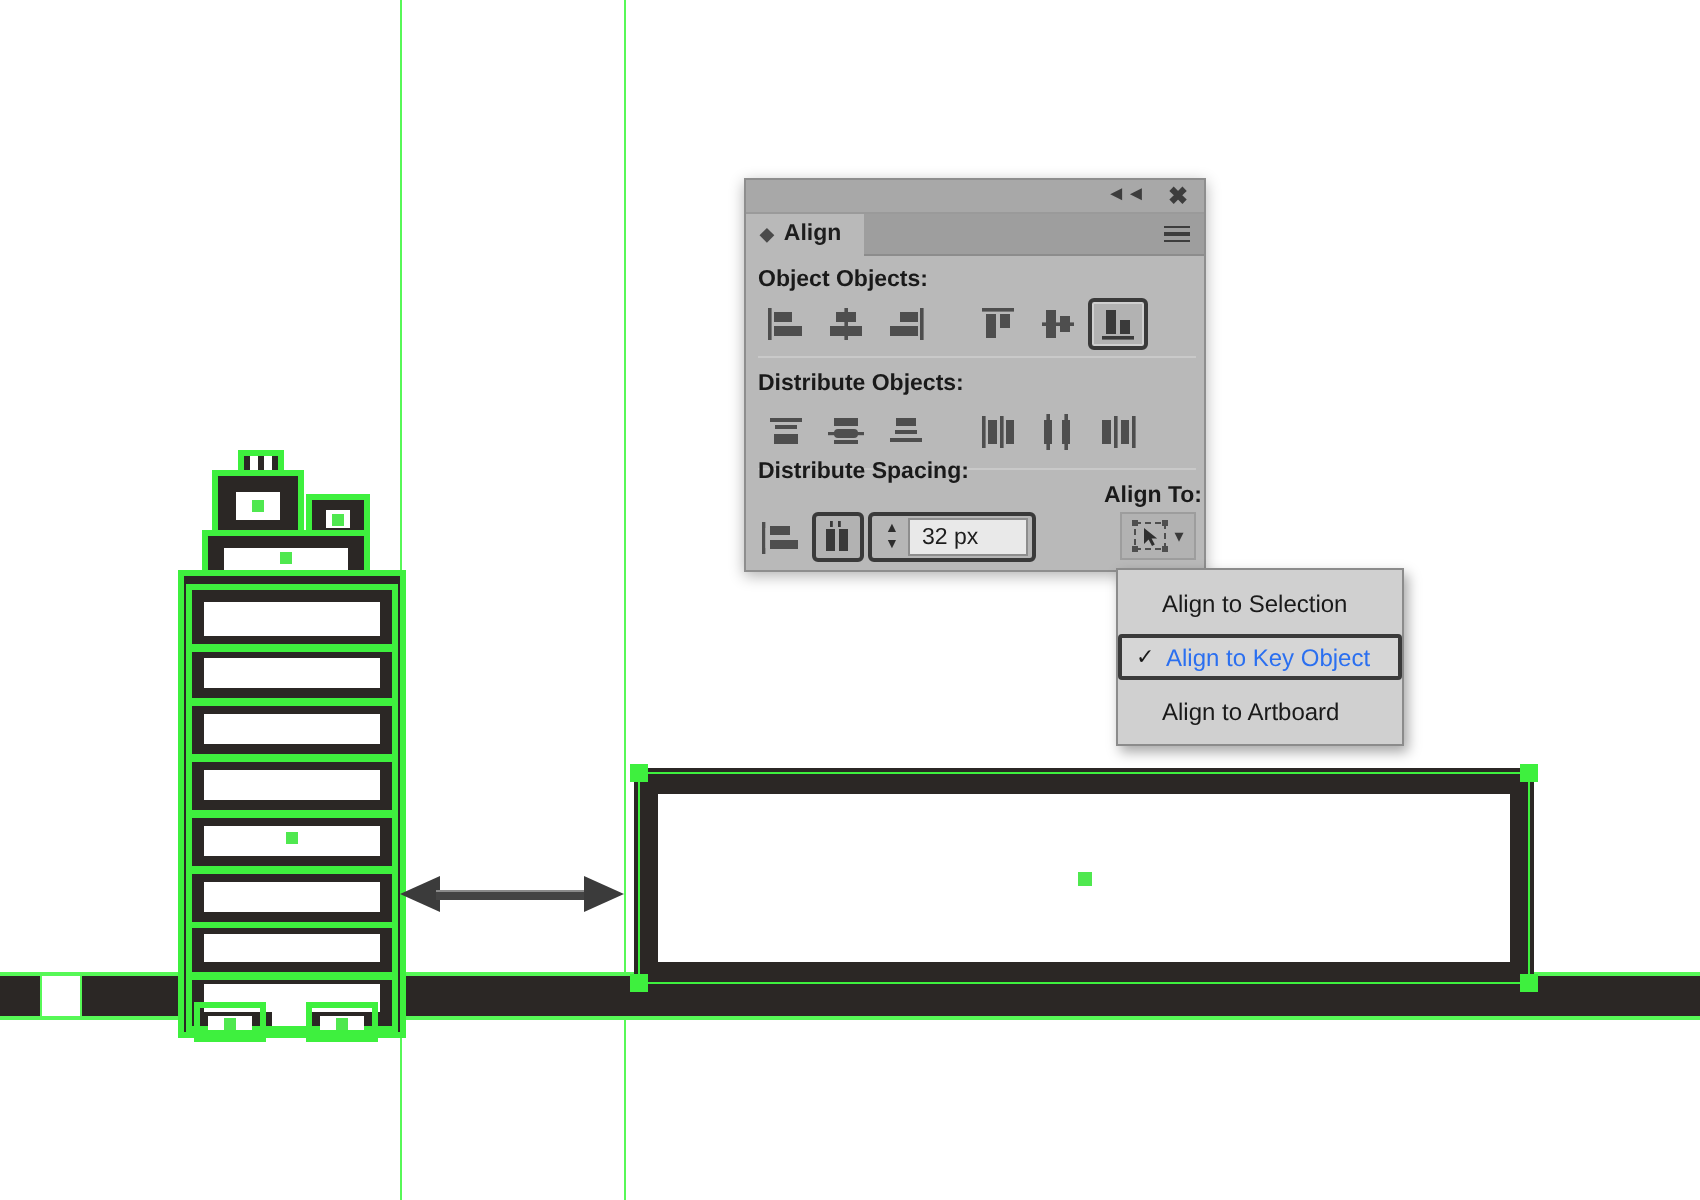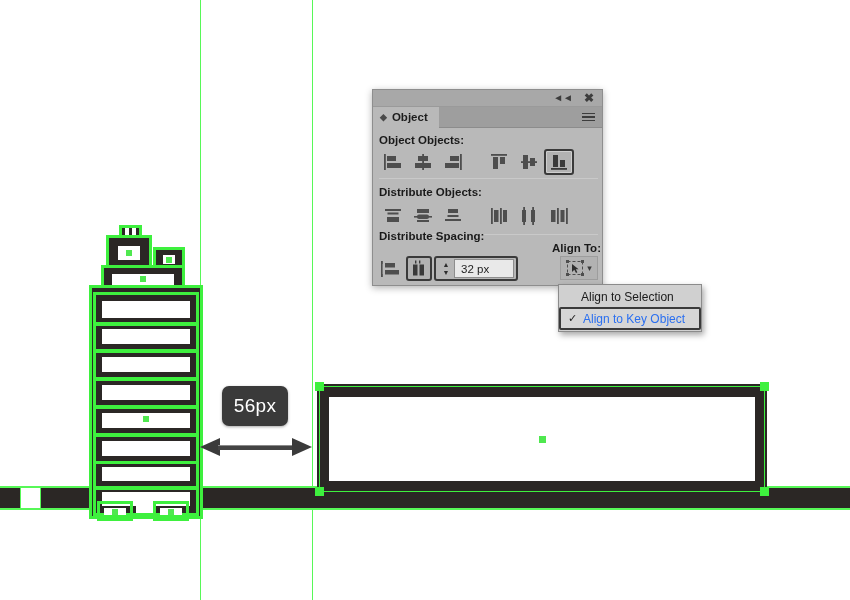--- a/index.html
+++ b/index.html
@@ -265,7 +265,7 @@
   <div id="panel-tabrow">
     <div id="panel-tab">
       <span class="diamond">◆</span>
-      <span>Object</span>
+      <span>Align</span>
     </div>
     <div id="panel-menu-btn">
         <i></i>

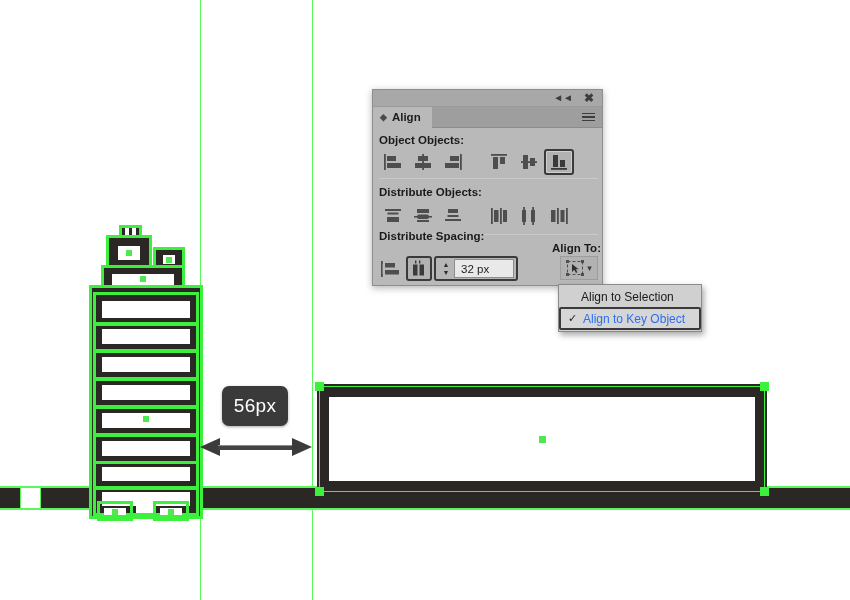--- a/index.html
+++ b/index.html
@@ -155,7 +155,7 @@
     padding:1px 0;
   }
   #align-to-menu .mi {
-    height:21px; display:flex; align-items:center; padding-left:22px; position:relative;
+    height:31px; display:flex; align-items:center; padding-left:22px; position:relative;
     white-space:nowrap;
   }
   #align-to-menu .mi.checked {

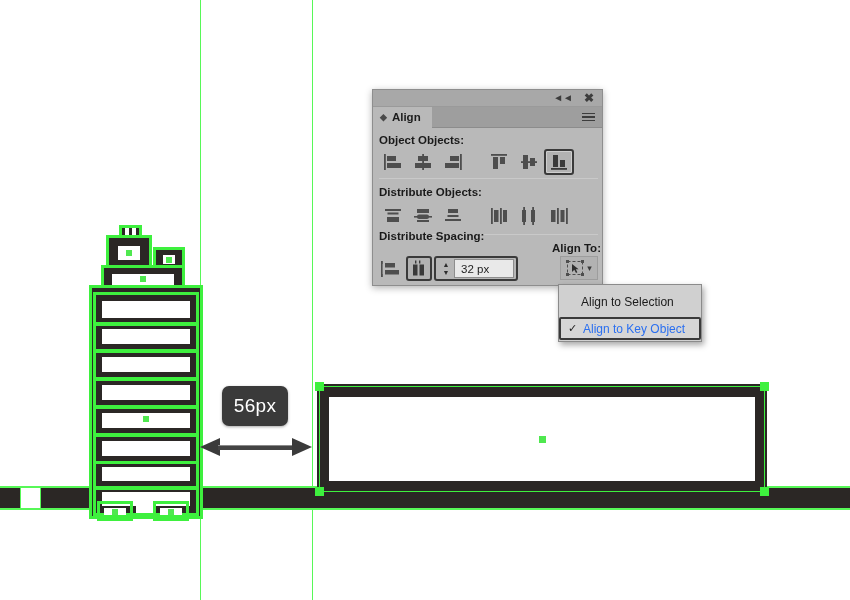--- a/index.html
+++ b/index.html
@@ -426,6 +426,9 @@
     <span class="chk">✓</span>
     <span>Align to Key Object</span>
   </div>
+  <div class="mi">
+    <span>Align to Artboard</span>
+  </div>
 </div>
 
 </body></html>

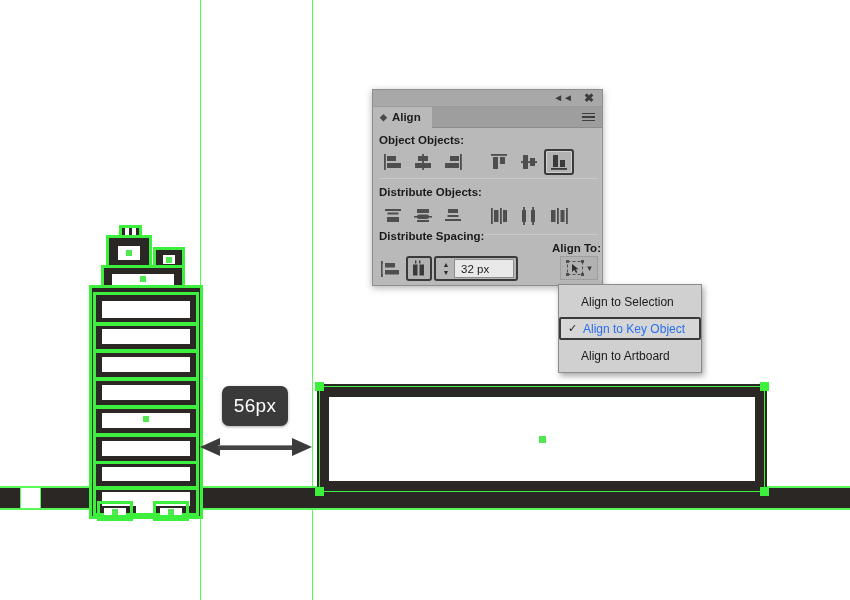--- a/index.html
+++ b/index.html
@@ -247,7 +247,6 @@
     <div class="centerpt" style="left:222px; top:52px;"></div>
   </div>
 
-  <div id="measure-label">56px</div>
   <div id="measure-arrow">
     <div class="head l"></div>
     <div class="shaft"></div>

